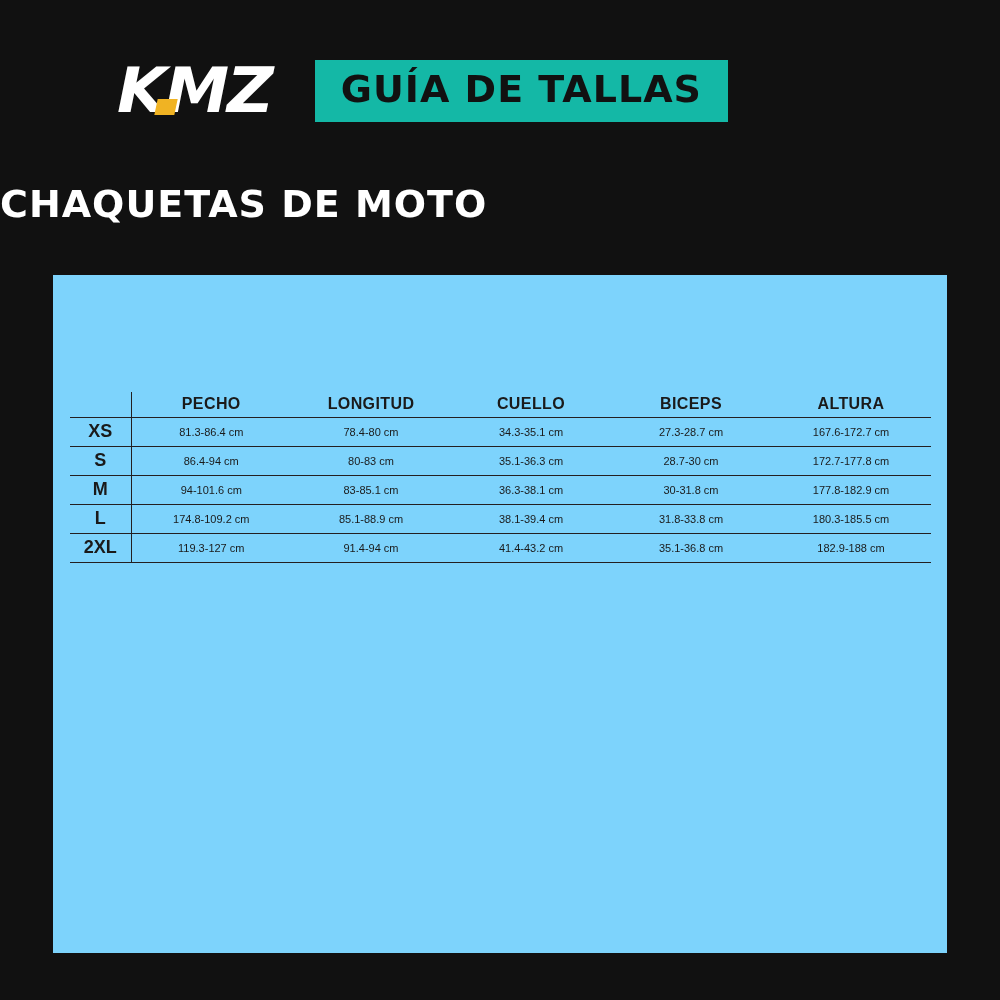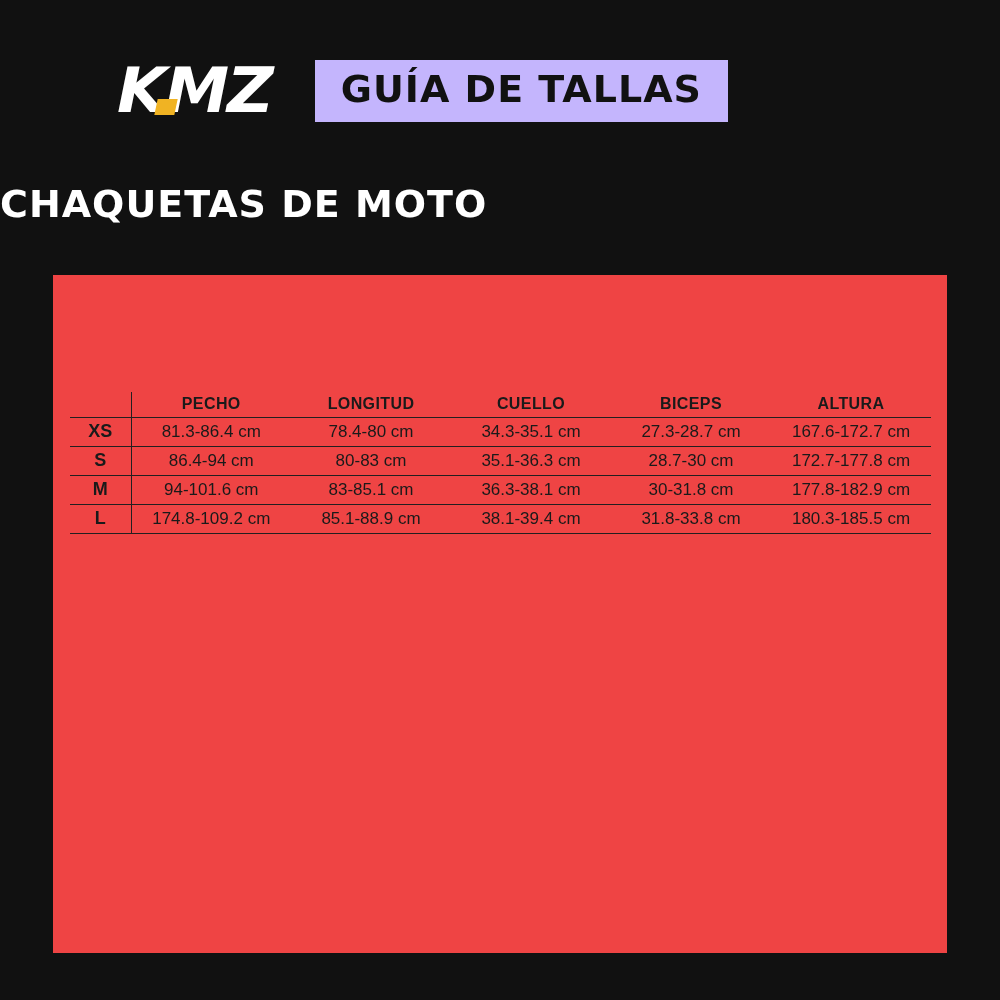--- a/index.html
+++ b/index.html
@@ -58,7 +58,7 @@
     transform: skewX(-12deg);
   }
   .title-box {
-    background: #c4b5fd;
+    background: #14b8a6;
     padding: 10px 26px 12px 26px;
   }
   .title-box-text {

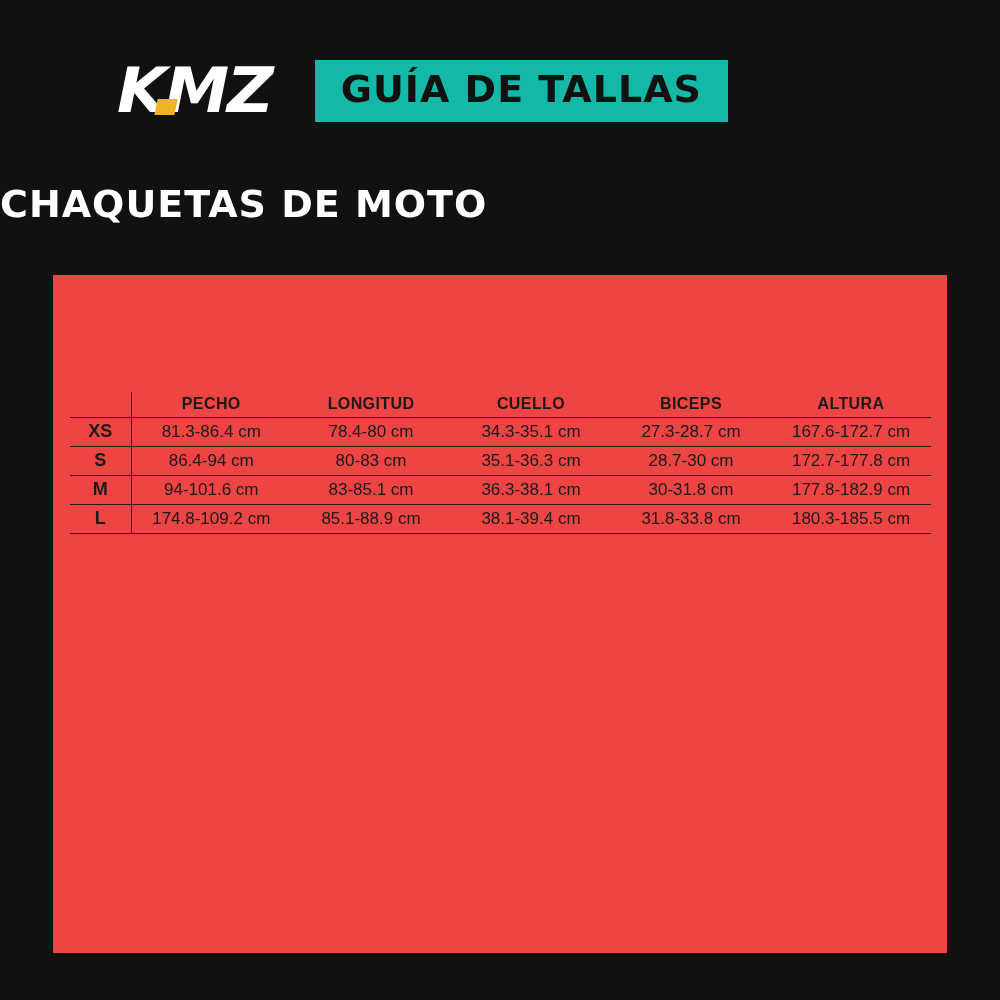--- a/index.html
+++ b/index.html
@@ -92,7 +92,7 @@
     left: 53px;
     width: 894px;
     height: 678px;
-    background: #ef4444;
+    background: #7dd3fc;
   }
 
   

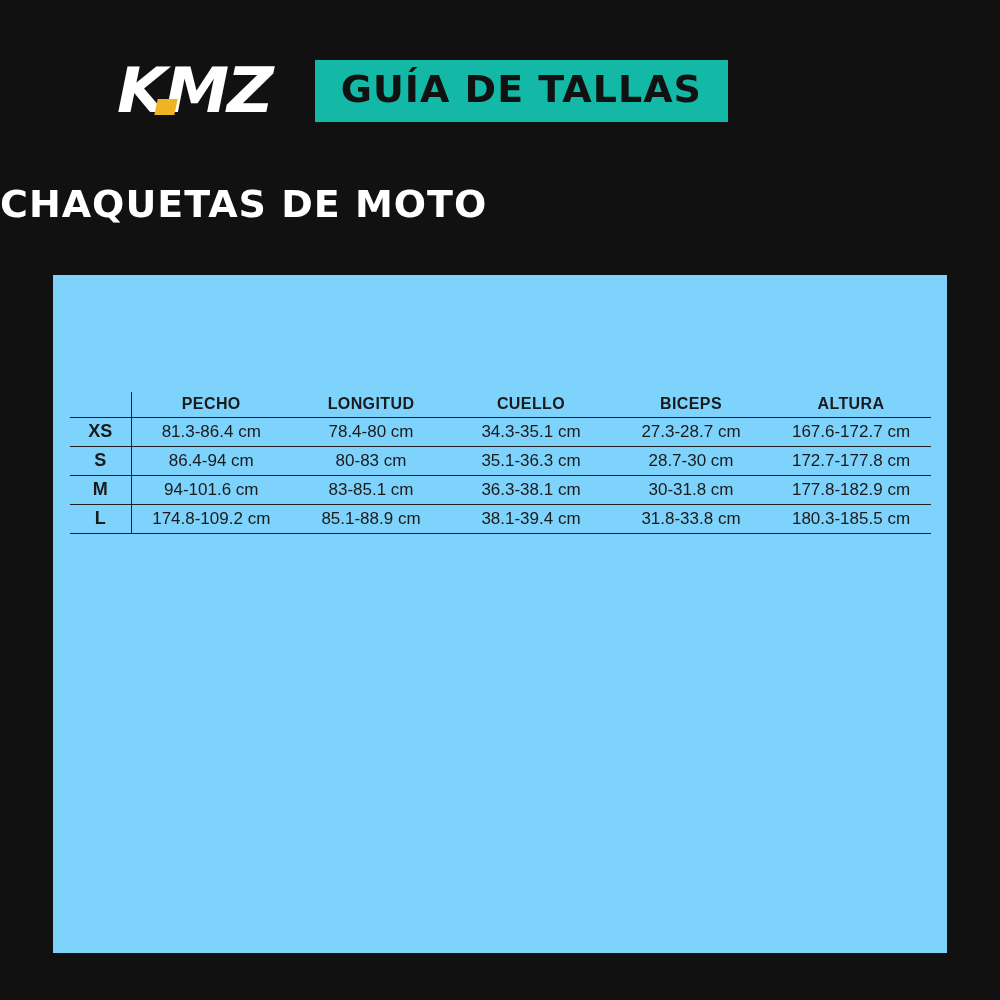--- a/index.html
+++ b/index.html
@@ -110,7 +110,7 @@
   table.size-table th,
   table.size-table td {
     font-family: "Liberation Sans", sans-serif;
-    font-size: 17px;
+    font-size: 11px;
     color: #1a1a1a;
     text-align: center;
     padding: 3px 2px 4px 2px;

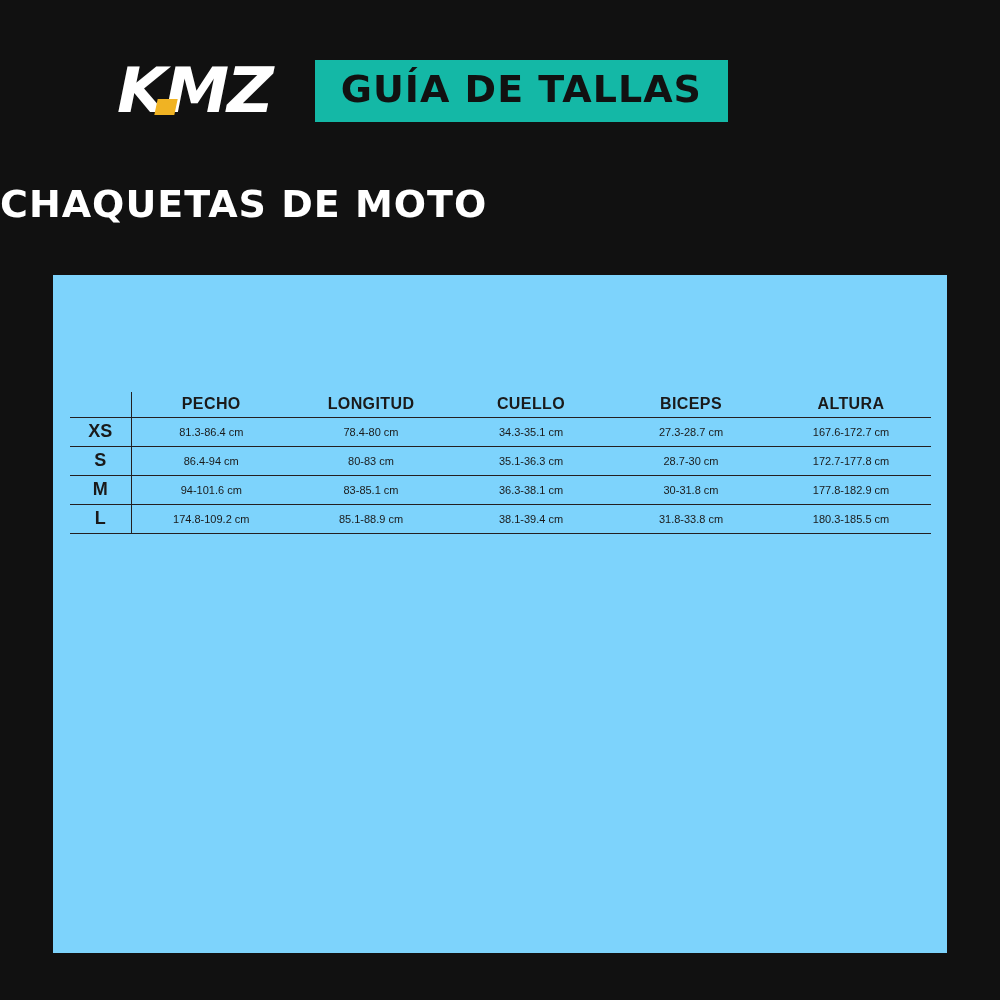--- a/index.html
+++ b/index.html
@@ -204,6 +204,14 @@
             <td>31.8-33.8 cm</td>
             <td>180.3-185.5 cm</td>
           </tr>
+          <tr class="data-row">
+            <td class="row-head">2XL</td>
+            <td>119.3-127 cm</td>
+            <td>91.4-94 cm</td>
+            <td>41.4-43.2 cm</td>
+            <td>35.1-36.8 cm</td>
+            <td>182.9-188 cm</td>
+          </tr>
         </tbody>
       </table>
     </div>

